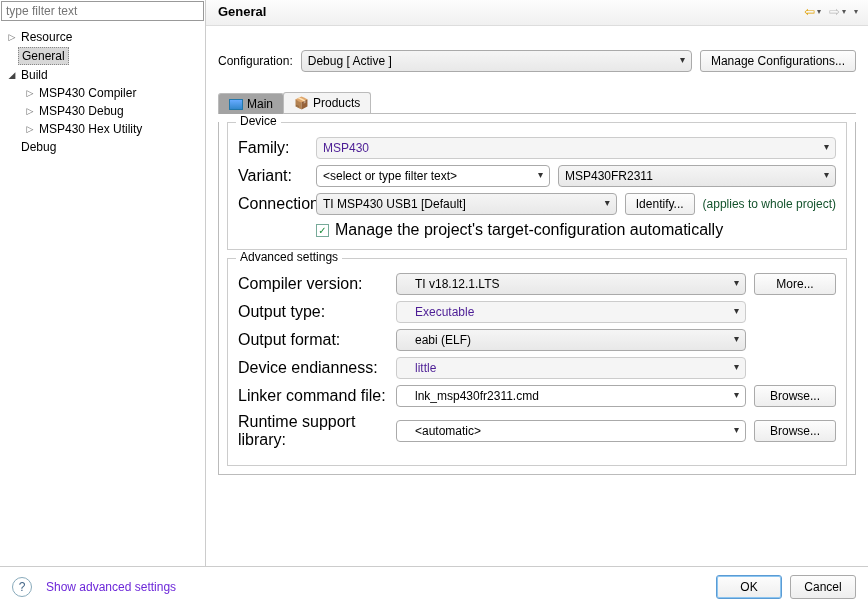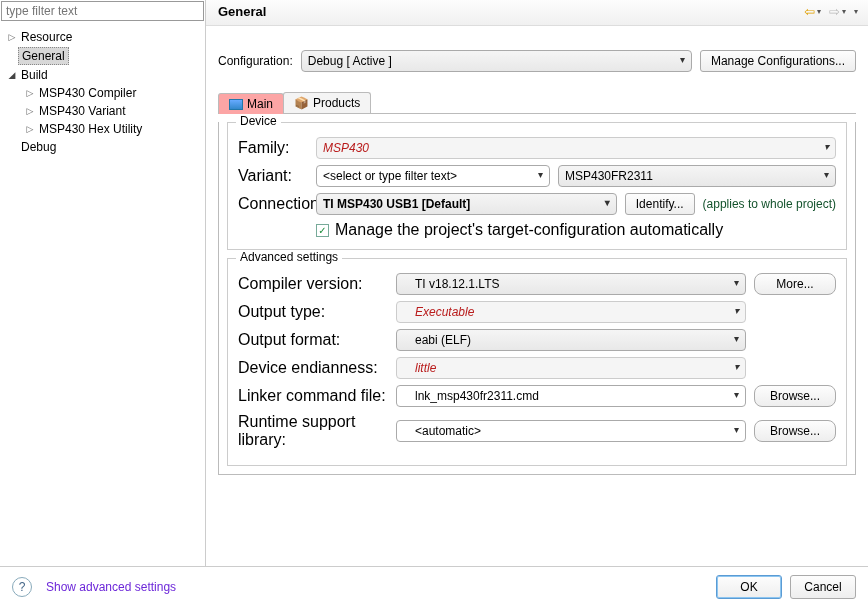--- a/index.html
+++ b/index.html
@@ -84,7 +84,7 @@
         </div>
         <div class="tree-item">
           <span class="tree-toggle collapsed"></span>
-          <span class="tree-label">MSP430 Variant</span>
+          <span class="tree-label">MSP430 Debug</span>
         </div>
         <div class="tree-item">
           <span class="tree-toggle collapsed"></span>

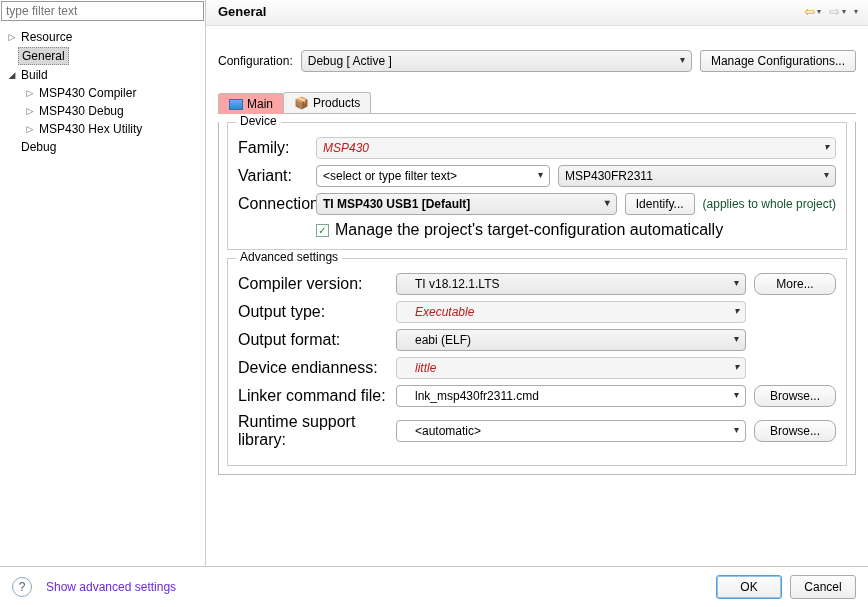--- a/index.html
+++ b/index.html
@@ -31,7 +31,7 @@
     .btn { border: 1px solid #aaa; background: linear-gradient(#fdfdfd,#eee); padding: 3px 10px; font-size: 12px; cursor: pointer; border-radius: 3px; white-space: nowrap; }
     .tabs { display: flex; border-bottom: 1px solid #bbb; margin-top: 16px; }
     .tab { border: 1px solid #bbb; border-bottom: none; padding: 3px 10px; font-size: 12px; background: #f4f4f4; cursor: pointer; display: flex; align-items: center; gap: 4px; margin-right: -1px; border-radius: 3px 3px 0 0; }
-    .tab.active { background: #fca5a5; position: relative; top: 1px; }
+    .tab.active { background: #a3a3a3; position: relative; top: 1px; }
     .tab-icon-main { display: inline-block; width: 14px; height: 11px; background: linear-gradient(#6af,#38c); border: 1px solid #27a; }
     .tab-icon-products { font-size: 12px; }
     .tab-panel { border: 1px solid #bbb; border-top: none; padding: 0; }

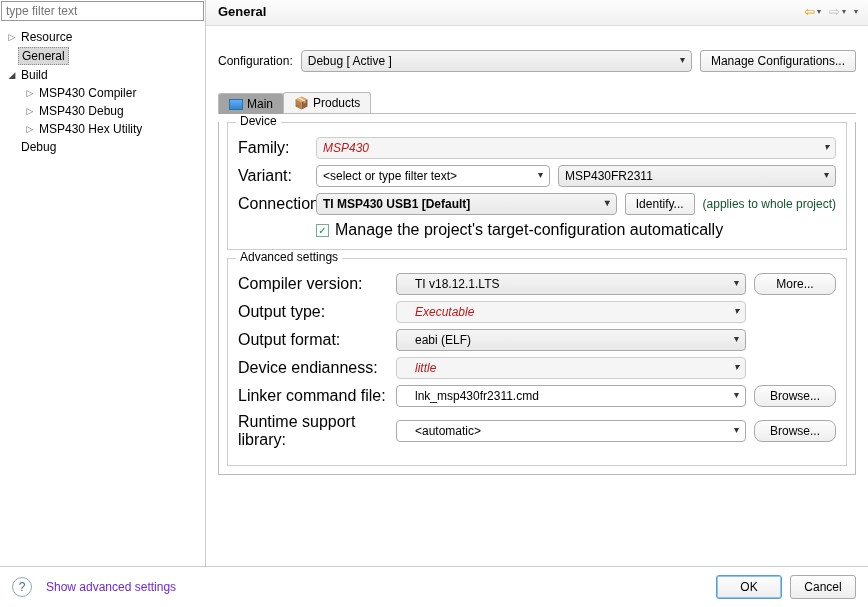--- a/index.html
+++ b/index.html
@@ -26,7 +26,7 @@
     .dropdown { border: 1px solid #aaa; background: #fff; padding: 3px 6px; font-size: 12px; display: flex; justify-content: space-between; cursor: pointer; border-radius: 4px; }
     .dropdown::after { content: "▾"; font-size: 10px; color: #333; margin-left: 6px; }
     .dropdown.dark { background: linear-gradient(#f5f5f5,#e8e8e8); }
-    .dropdown.disabled { background: #f5f5f5; color: #b91c1c; border-color: #ccc; font-style: italic; }
+    .dropdown.disabled { background: #f5f5f5; color: #4c1d95; border-color: #ccc; }
     .config-dd { flex: 1; }
     .btn { border: 1px solid #aaa; background: linear-gradient(#fdfdfd,#eee); padding: 3px 10px; font-size: 12px; cursor: pointer; border-radius: 3px; white-space: nowrap; }
     .tabs { display: flex; border-bottom: 1px solid #bbb; margin-top: 16px; }

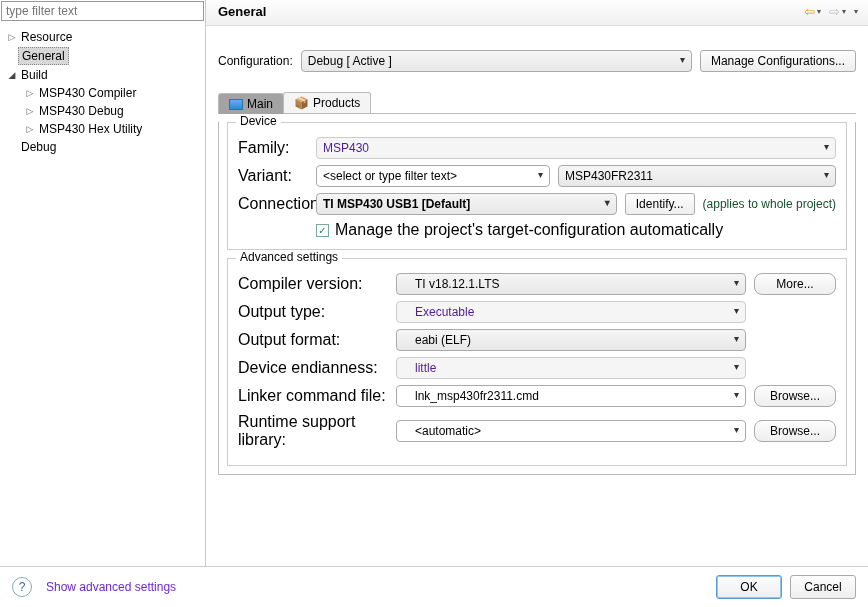--- a/index.html
+++ b/index.html
@@ -42,7 +42,7 @@
     .dev-label { width: 70px; }
     .variant-filter { flex: 1; }
     .variant-sel { flex: 1.2; }
-    .conn-sel { flex: 1; font-weight: bold; }
+    .conn-sel { flex: 1; }
     .checkrow { display: flex; align-items: center; gap: 6px; padding-left: 78px; margin-top: 6px; }
     .checkbox { width: 13px; height: 13px; border: 1px solid #7a9; background: #fff; display: inline-flex; align-items: center; justify-content: center; font-size: 10px; color: #1a8c3a; }
     .adv-label { width: 150px; }

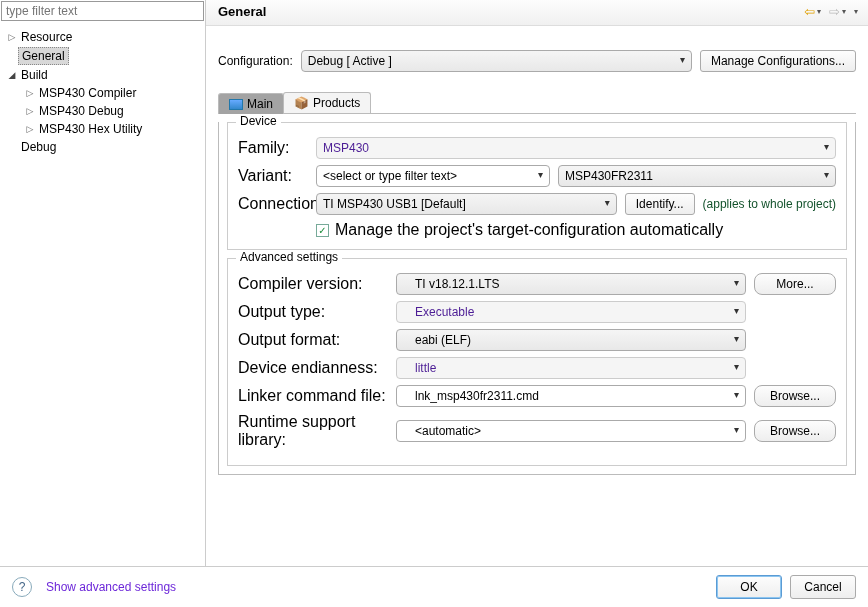--- a/index.html
+++ b/index.html
@@ -47,7 +47,7 @@
     .checkbox { width: 13px; height: 13px; border: 1px solid #7a9; background: #fff; display: inline-flex; align-items: center; justify-content: center; font-size: 10px; color: #1a8c3a; }
     .adv-label { width: 150px; }
     .adv-dd { flex: 1; padding-left: 18px; }
-    .browse-btn { width: 82px; text-align: center; border-radius: 8px; }
+    .browse-btn { width: 82px; text-align: center; }
     .note-text { font-size: 12px; color: #14532d; }
     .footer { border-top: 1px solid #ccc; padding: 8px 12px; display: flex; align-items: center; justify-content: space-between; }
     .help-icon { width: 20px; height: 20px; border: 1px solid #8ab; border-radius: 50%; display: inline-flex; align-items: center; justify-content: center; color: #468; font-size: 12px; cursor: pointer; }

